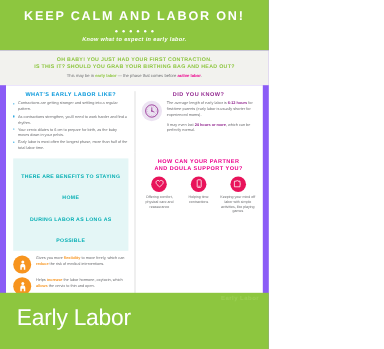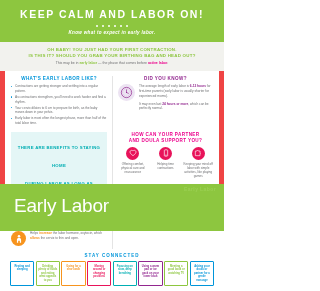--- a/index.html
+++ b/index.html
@@ -9,7 +9,7 @@
     font-family:"Liberation Sans", sans-serif;
     -webkit-font-smoothing:antialiased;
   }
-  .page{position:relative;width:224px;height:231px;background:#ef4444;}
+  .page{position:relative;width:224px;height:291px;background:#8b5cf6;}
 
   
   .header{background:#8dc63f;padding:9px 6px 7px;text-align:center;}

